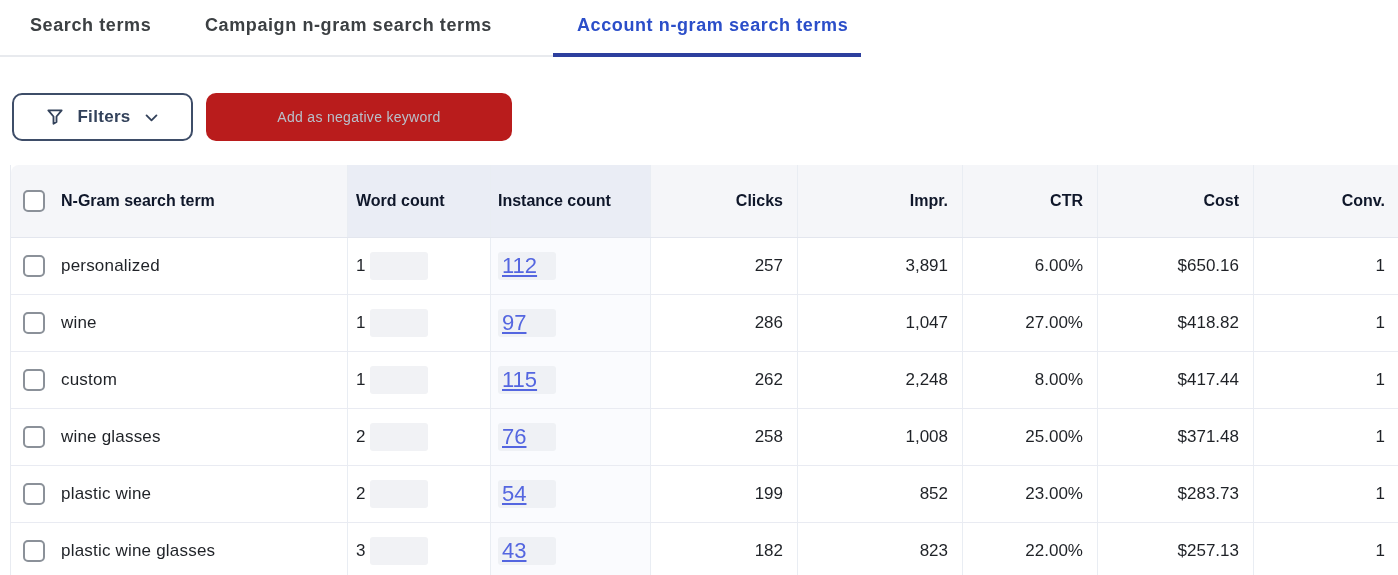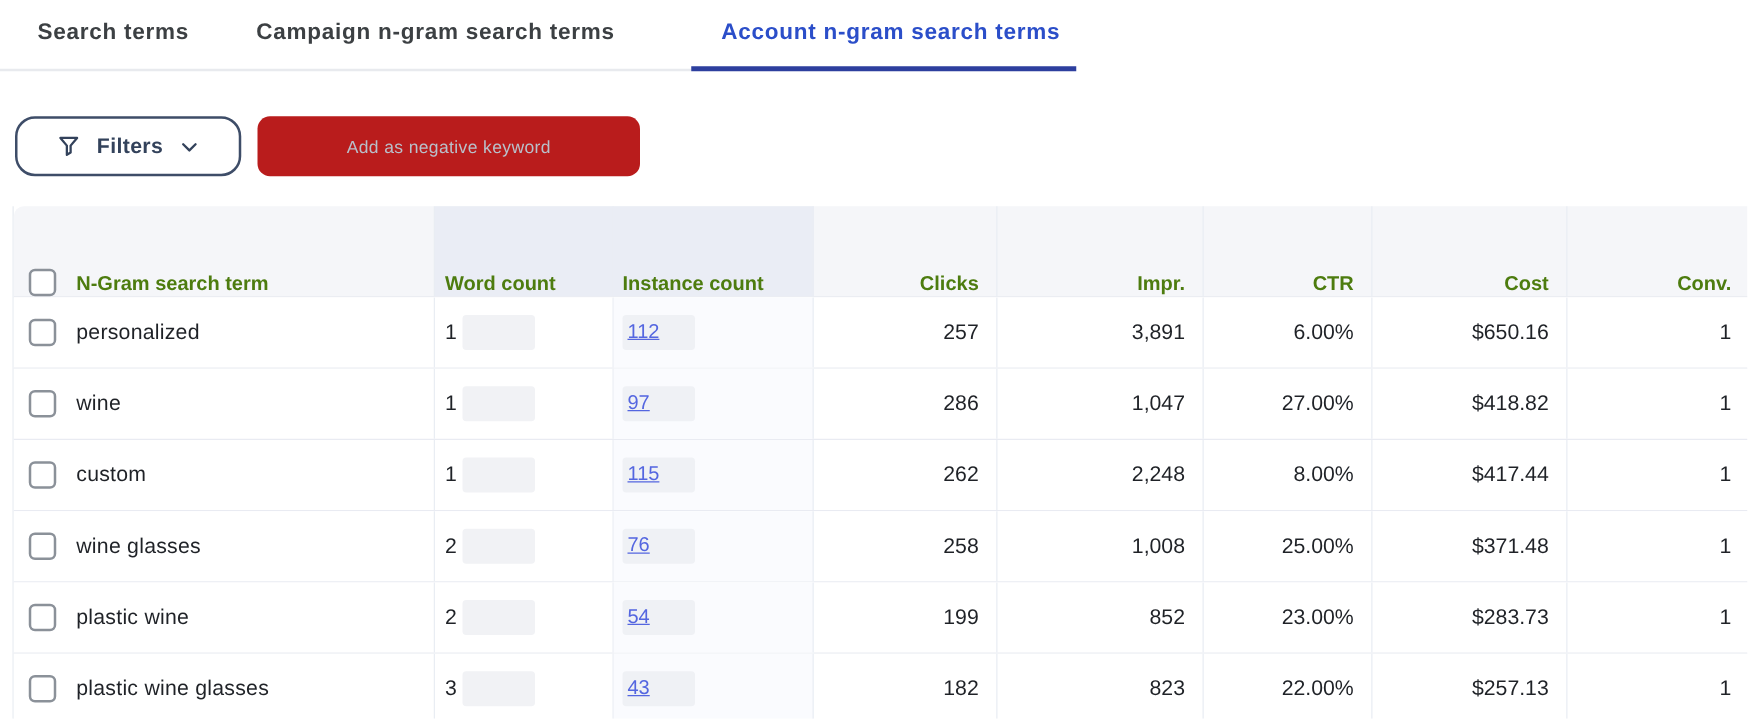--- a/index.html
+++ b/index.html
@@ -16,7 +16,7 @@
 
   
   .filters-btn{position:absolute;left:12px;top:93px;width:181px;height:48px;box-sizing:border-box;
-       border:2px solid #3e4d68;border-radius:16px;background:#fff;display:flex;align-items:center;
+       border:2px solid #3e4d68;border-radius:10px;background:#fff;display:flex;align-items:center;
        justify-content:center;gap:12px;cursor:pointer;}
   .filters-btn .lbl{font-size:17px;font-weight:bold;color:#33425b;letter-spacing:0.3px;}
   .filters-btn svg{display:block;}

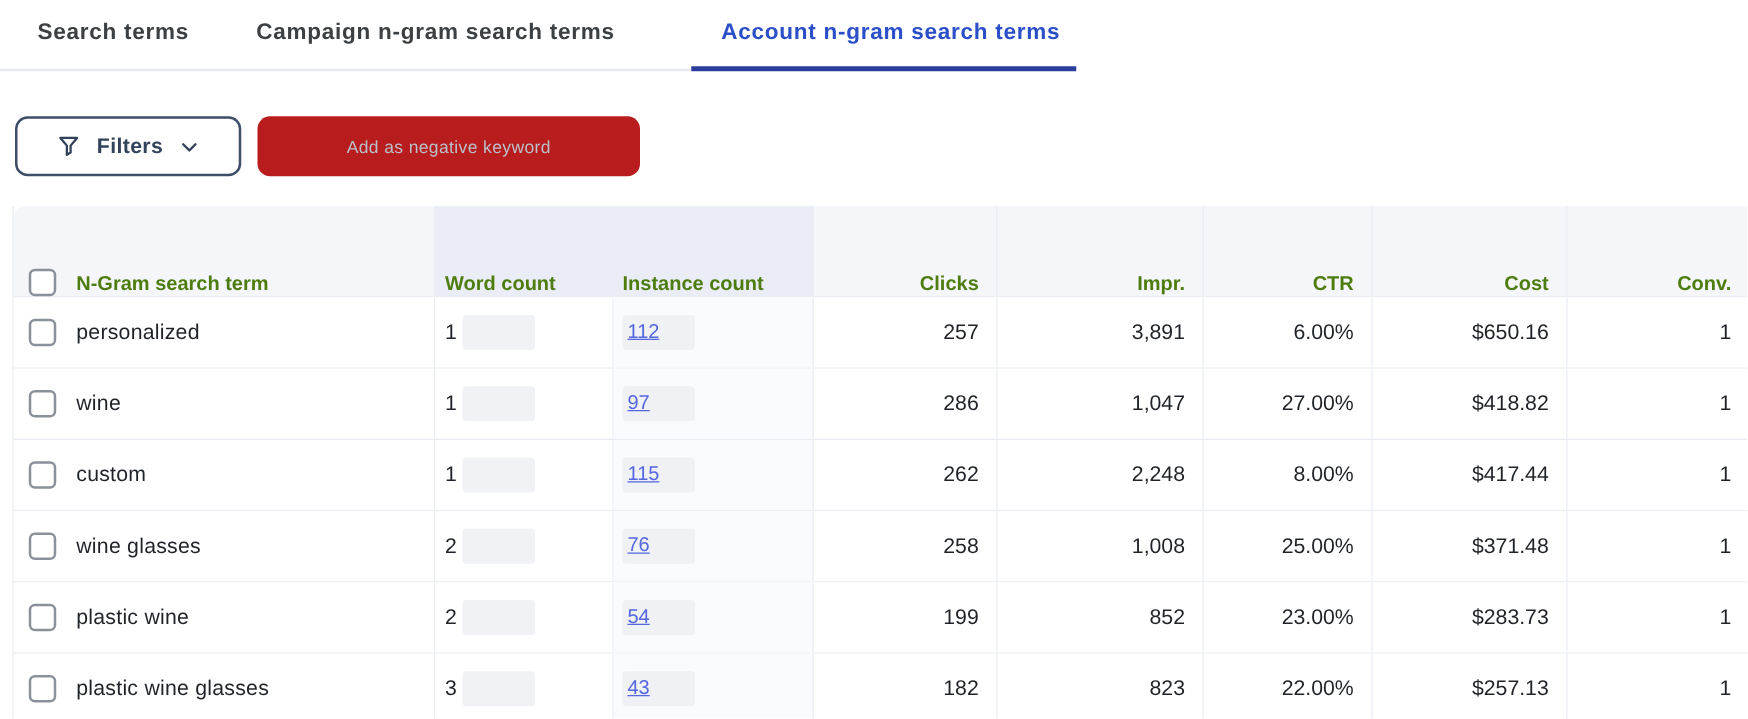--- a/index.html
+++ b/index.html
@@ -29,7 +29,7 @@
   .tr{display:flex;height:56px;border-bottom:1px solid #e9ebf2;background:#fff;}
   .tr.thead{height:72px;border-bottom:1px solid #e3e6ee;background:#f5f6f9;border-top-left-radius:8px;}
   .td,.th{box-sizing:border-box;display:flex;align-items:center;border-right:1px solid #e9edf3;}
-  .th{font-size:16px;font-weight:bold;color:#4d7c0f;align-items:flex-end;}
+  .th{font-size:16px;font-weight:bold;color:#0f172a;}
   .thead .hl{background:#eaedf5;}
   .c1{width:337px;padding-left:12px;gap:16px;}
   .c2{width:143px;padding-left:8px;gap:5px;}

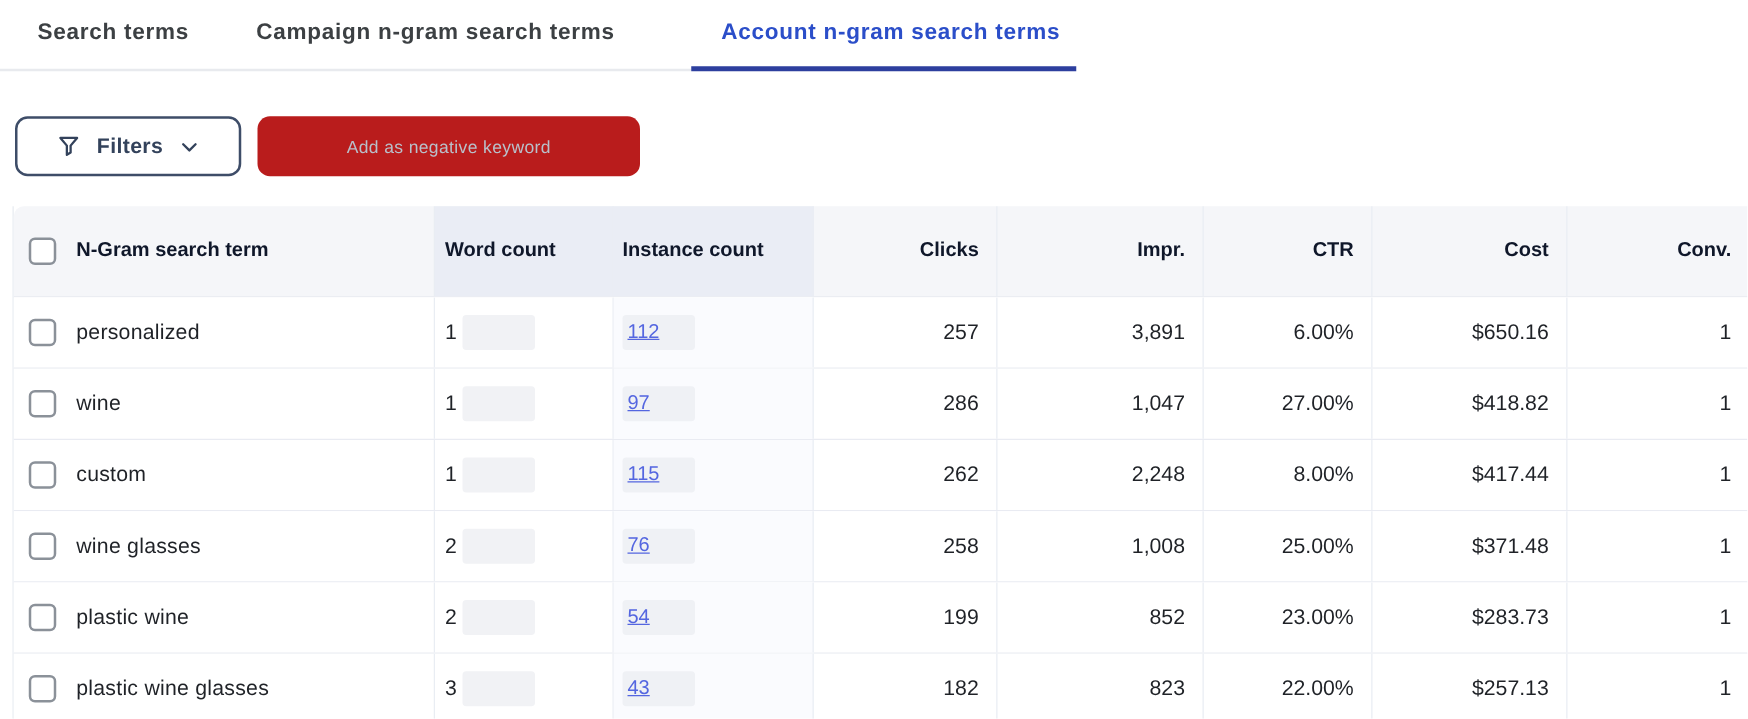--- a/index.html
+++ b/index.html
@@ -49,7 +49,7 @@
 
   .chip{display:inline-block;width:58px;height:28px;background:#f1f2f5;border-radius:3px;}
   .chip-link{display:inline-flex;align-items:center;padding-left:4px;box-sizing:border-box;background:#eff1f5;}
-  .link{font-size:16px;color:#5466e0;text-decoration:underline;cursor:pointer;}
+  .link{font-size:22px;color:#5466e0;text-decoration:underline;cursor:pointer;}
 </style>
 </head>
 <body>

